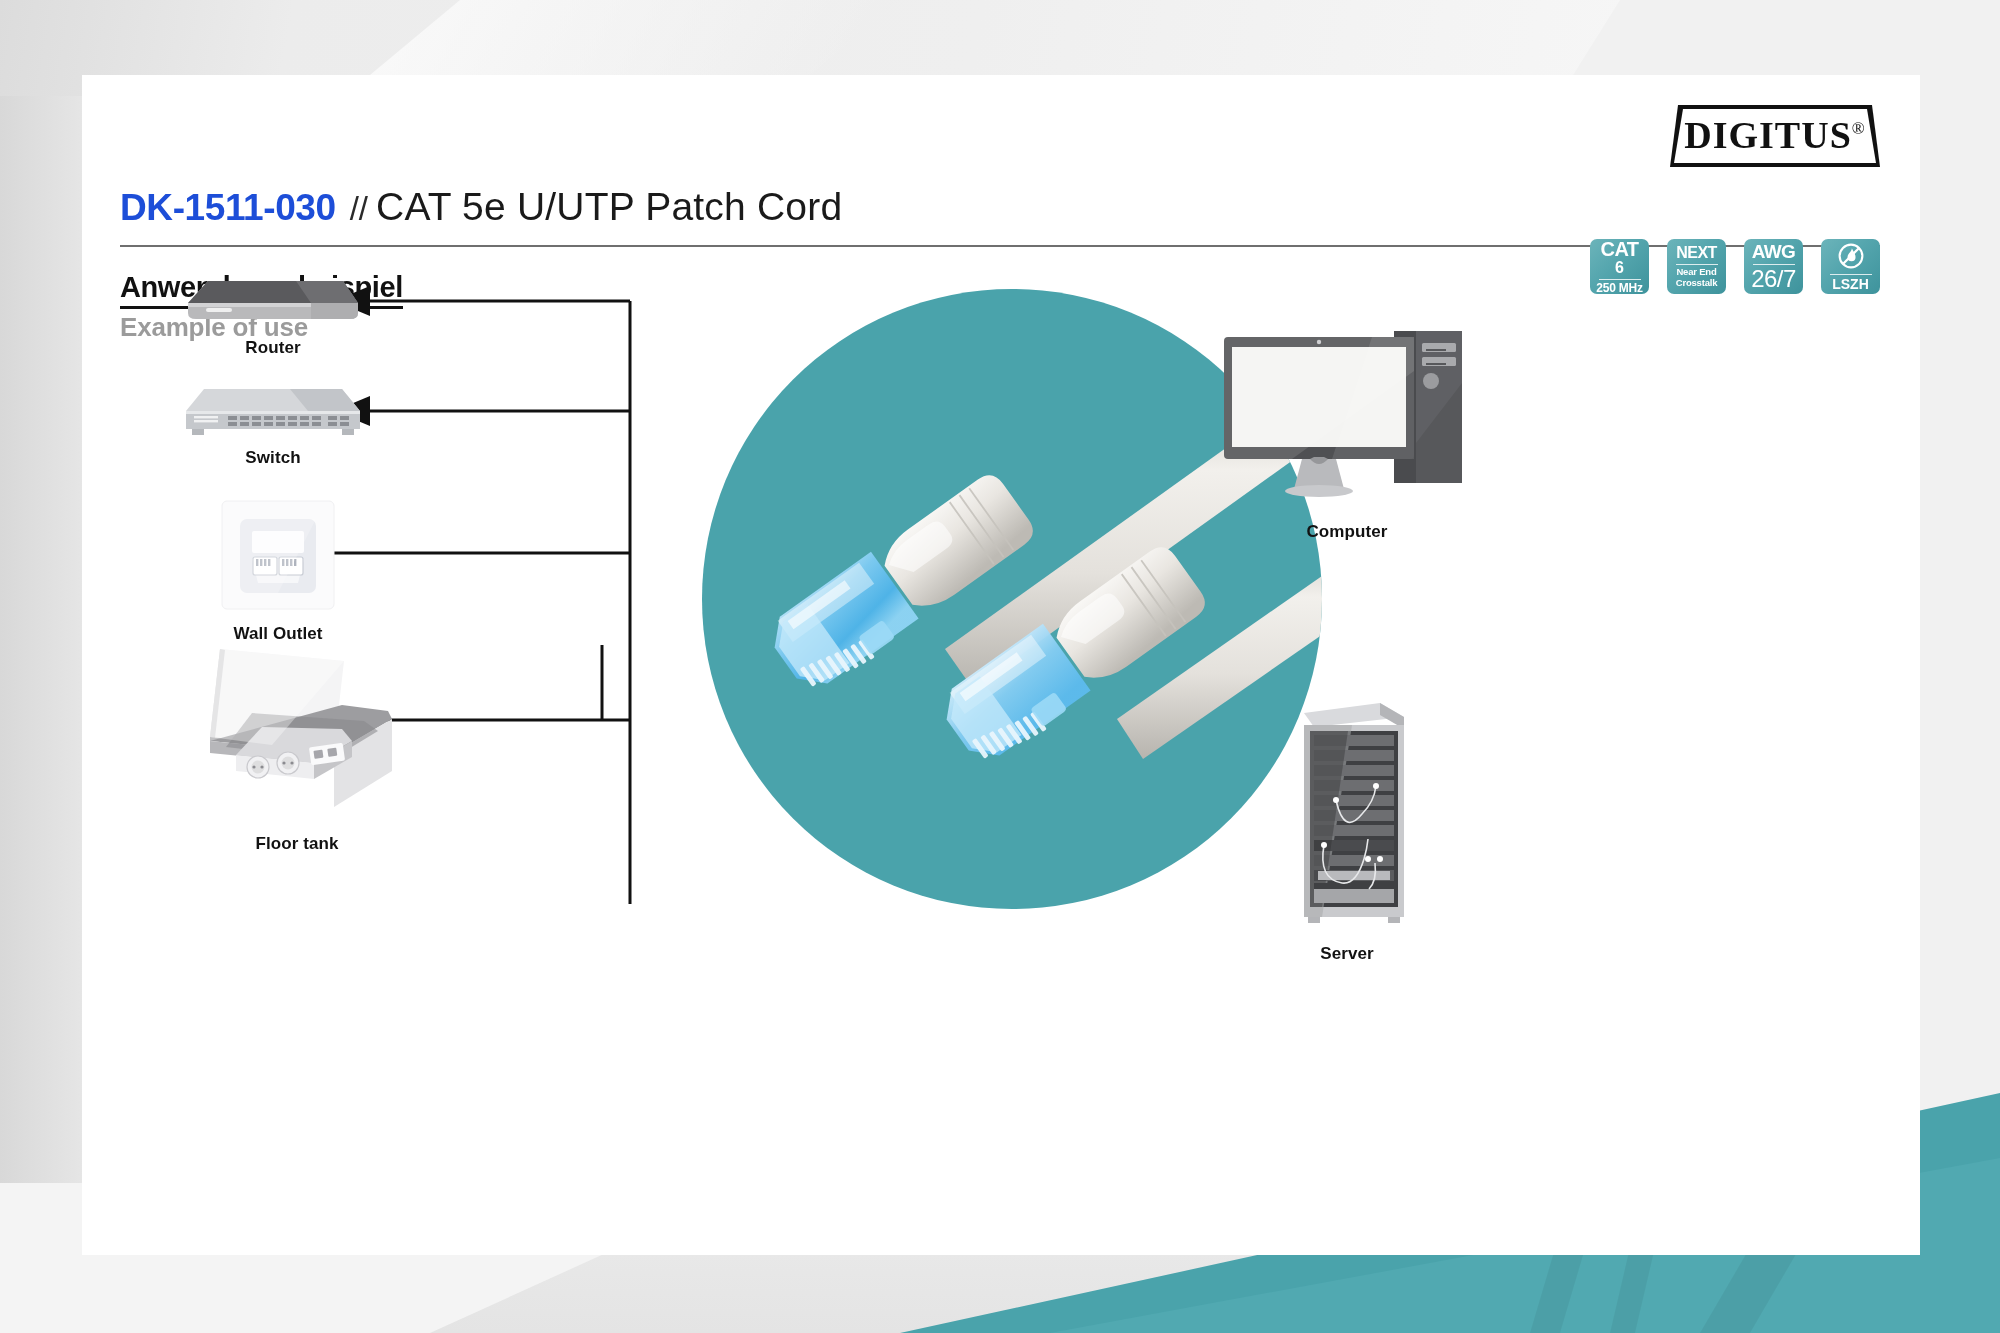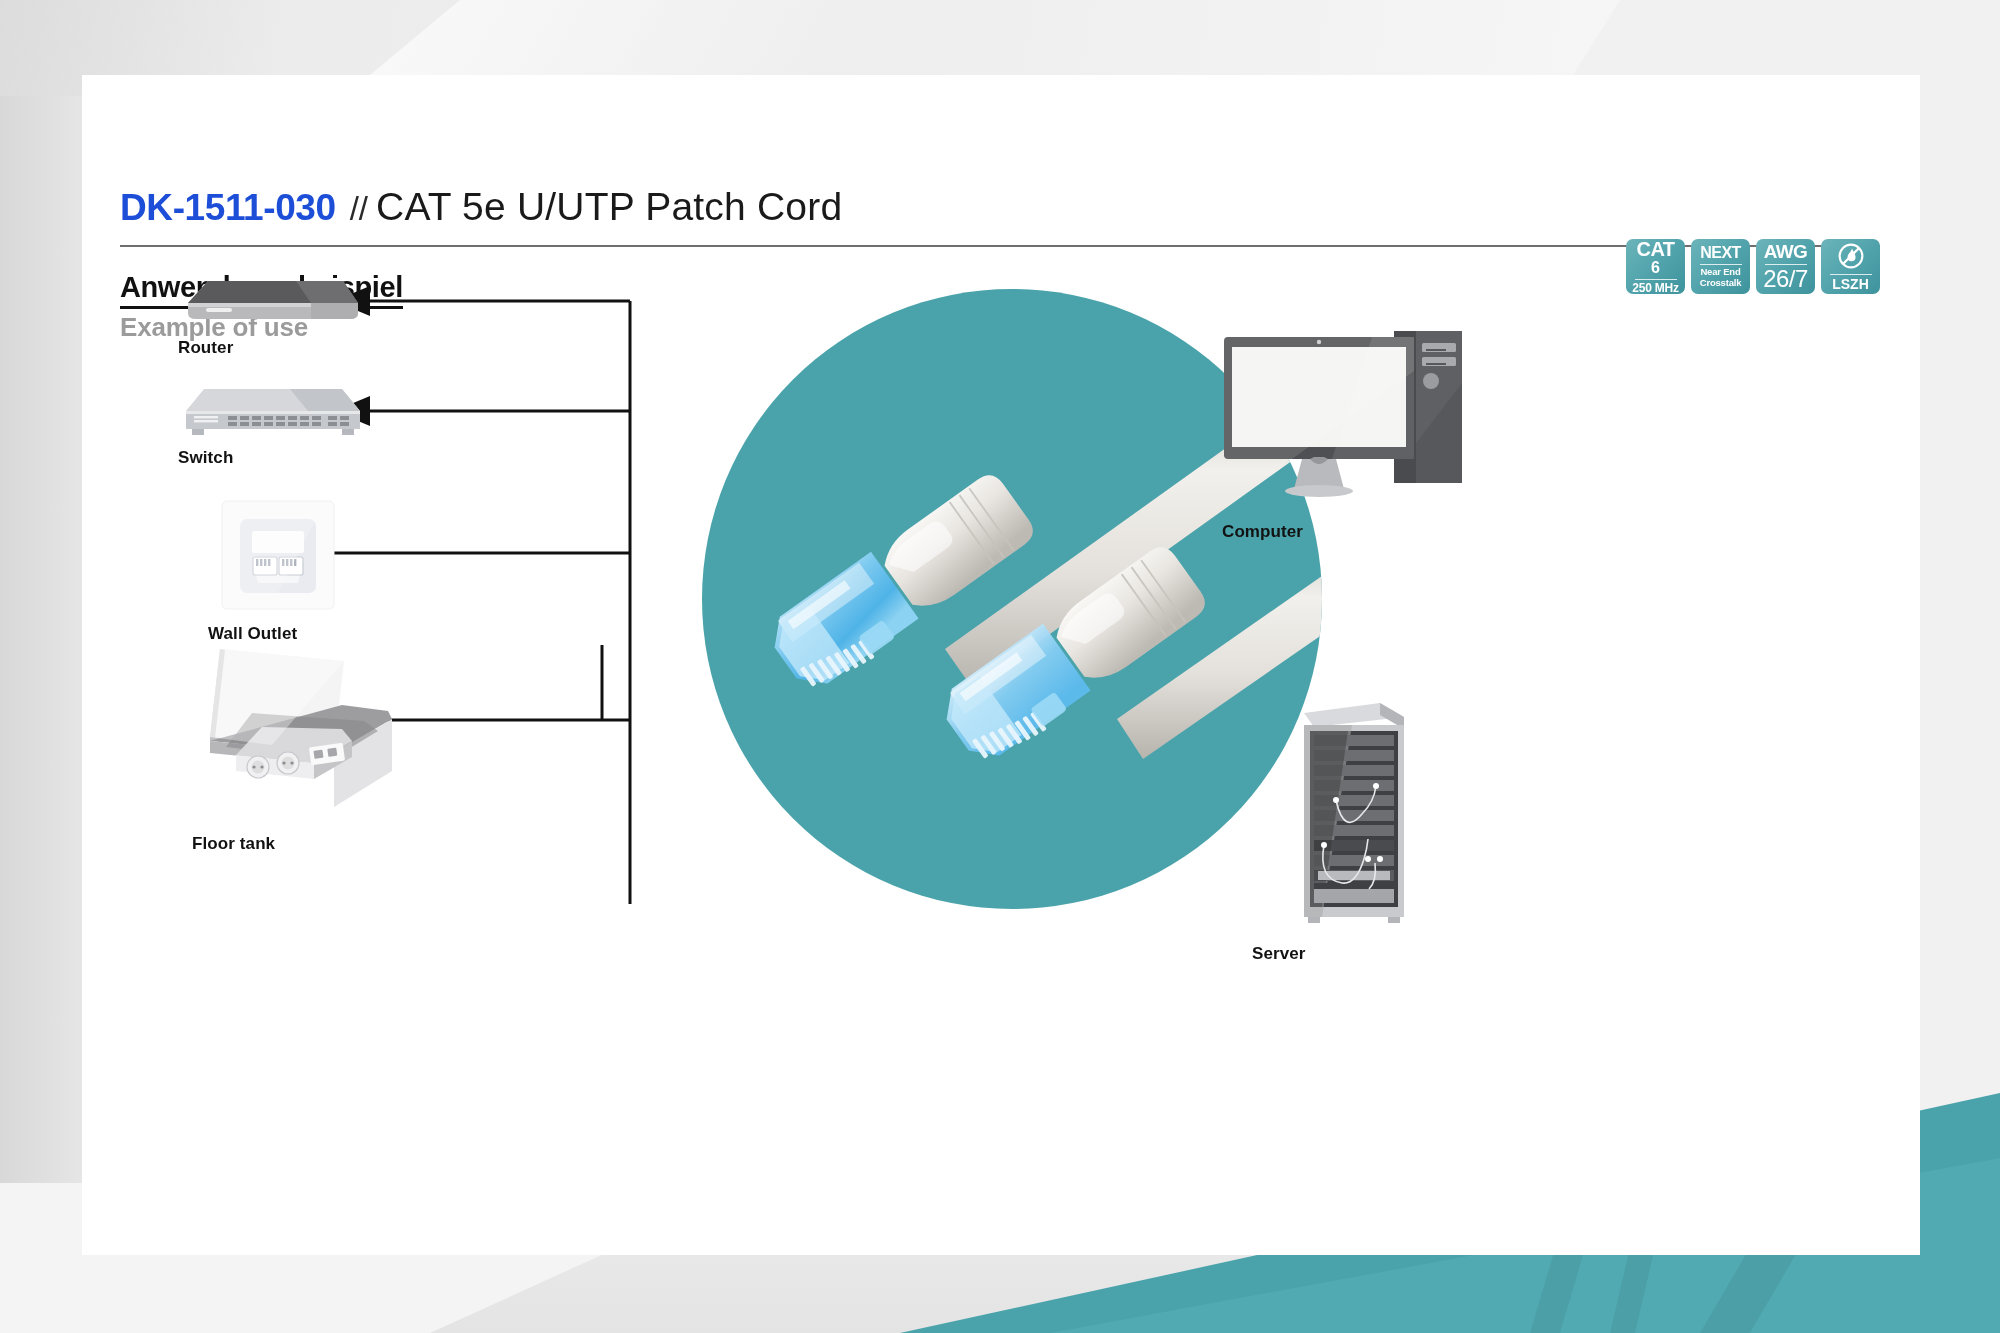--- a/index.html
+++ b/index.html
@@ -255,6 +255,11 @@
 
   <div class="card">
 
+    <div class="logo">
+      <div class="logo-border"></div>
+      <div class="logo-inner"></div>
+      <div class="logo-text"><span>DIGITUS</span><span class="logo-reg">®</span></div>
+    </div>
 
     <div class="title-row">
       <span class="title-sku">DK-1511-030</span><span class="title-sep">//</span><span class="title-name">CAT 5e U/UTP Patch Cord</span>

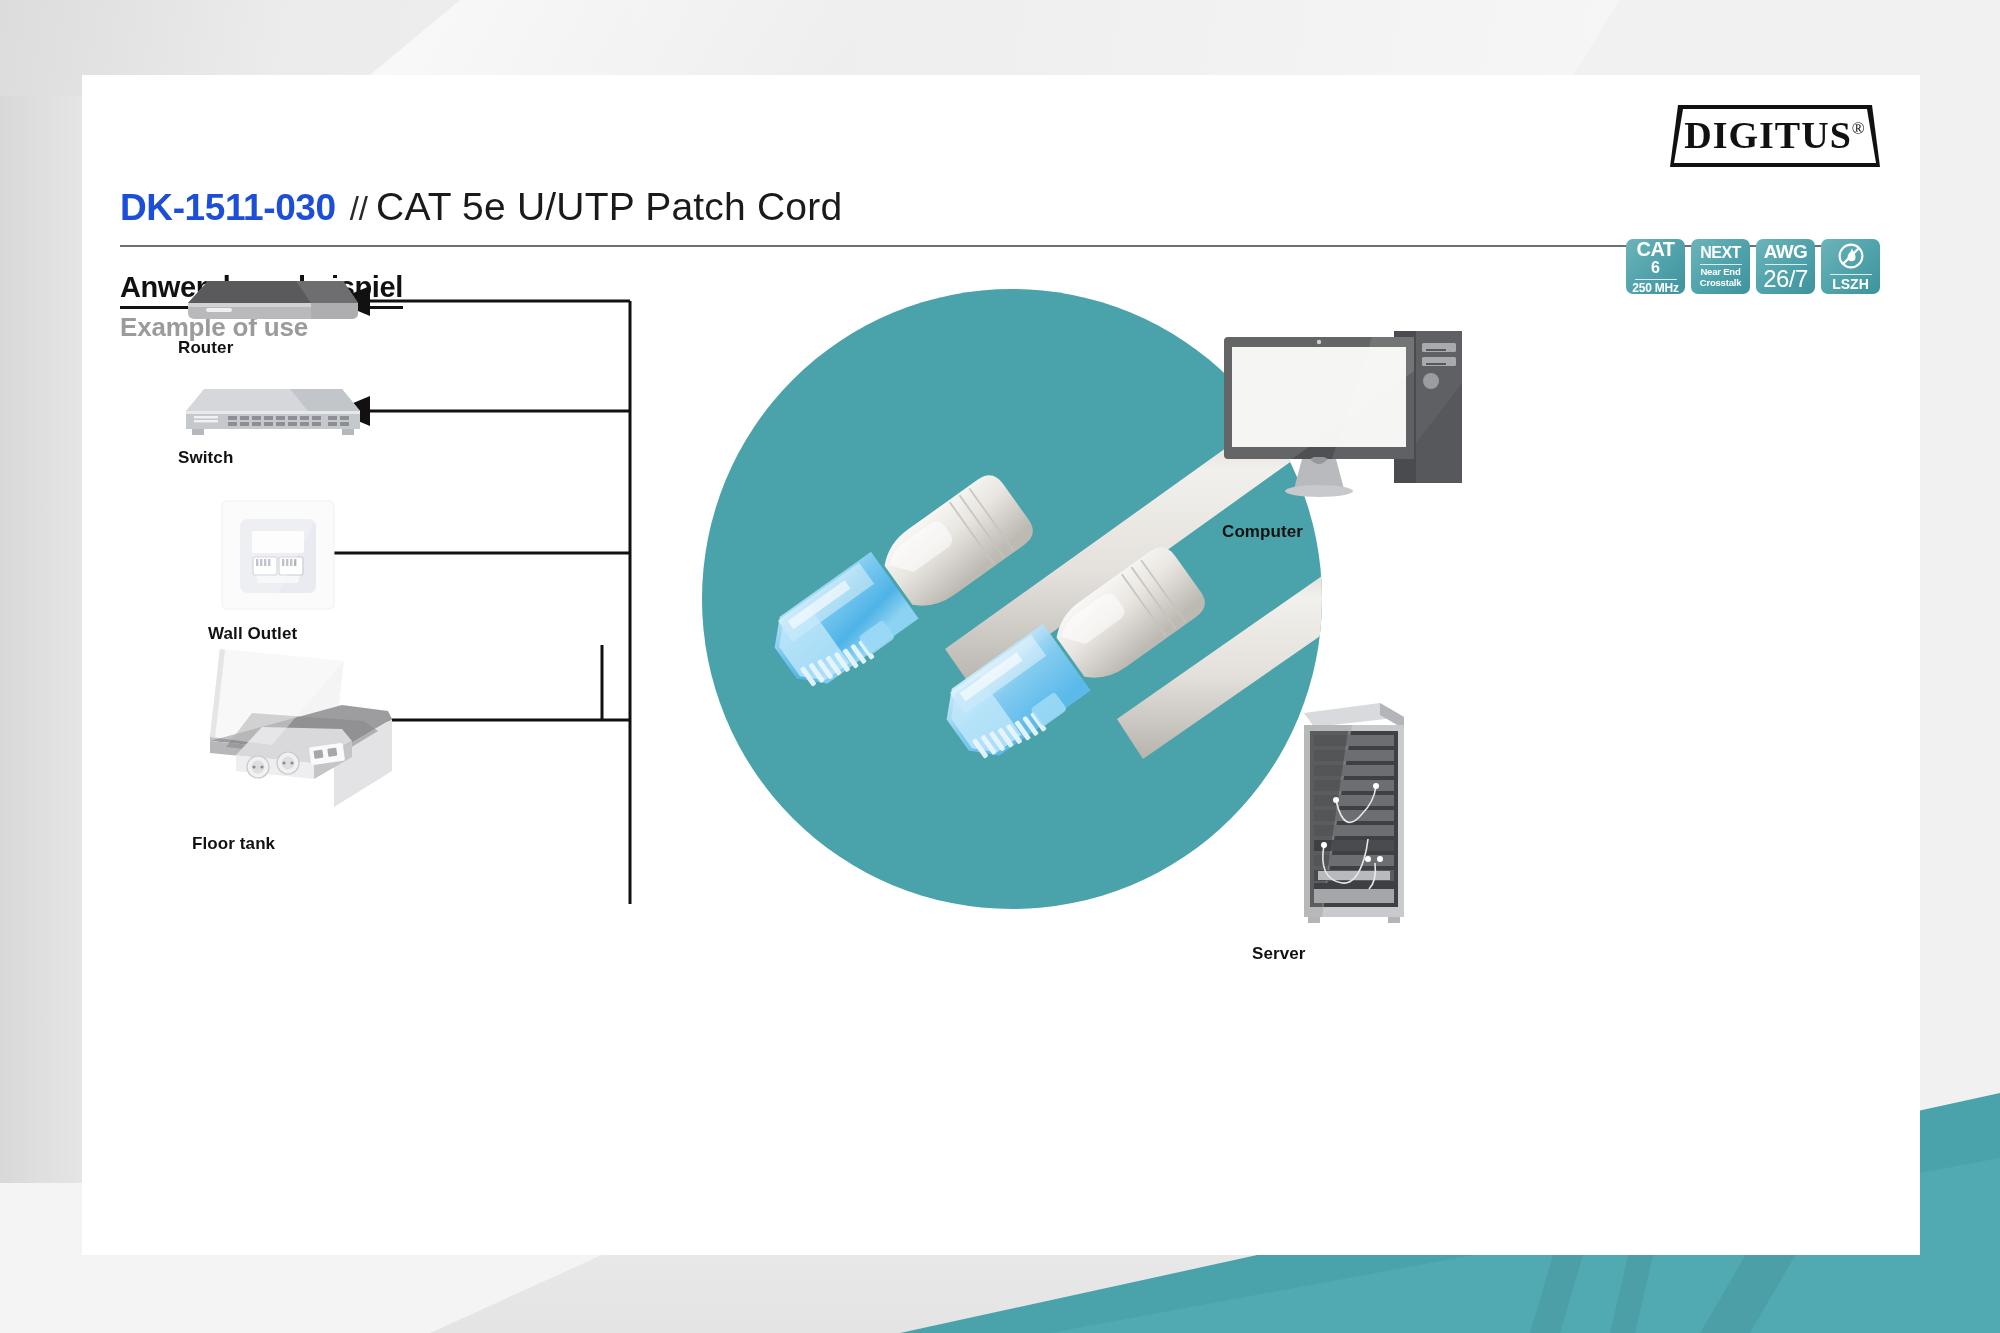--- a/index.html
+++ b/index.html
@@ -156,7 +156,7 @@
     position: absolute;
     right: 40px; top: 164px;
     display: flex;
-    gap: 6px;
+    gap: 18px;
   }
   .badge {
     width: 59px; height: 55px;

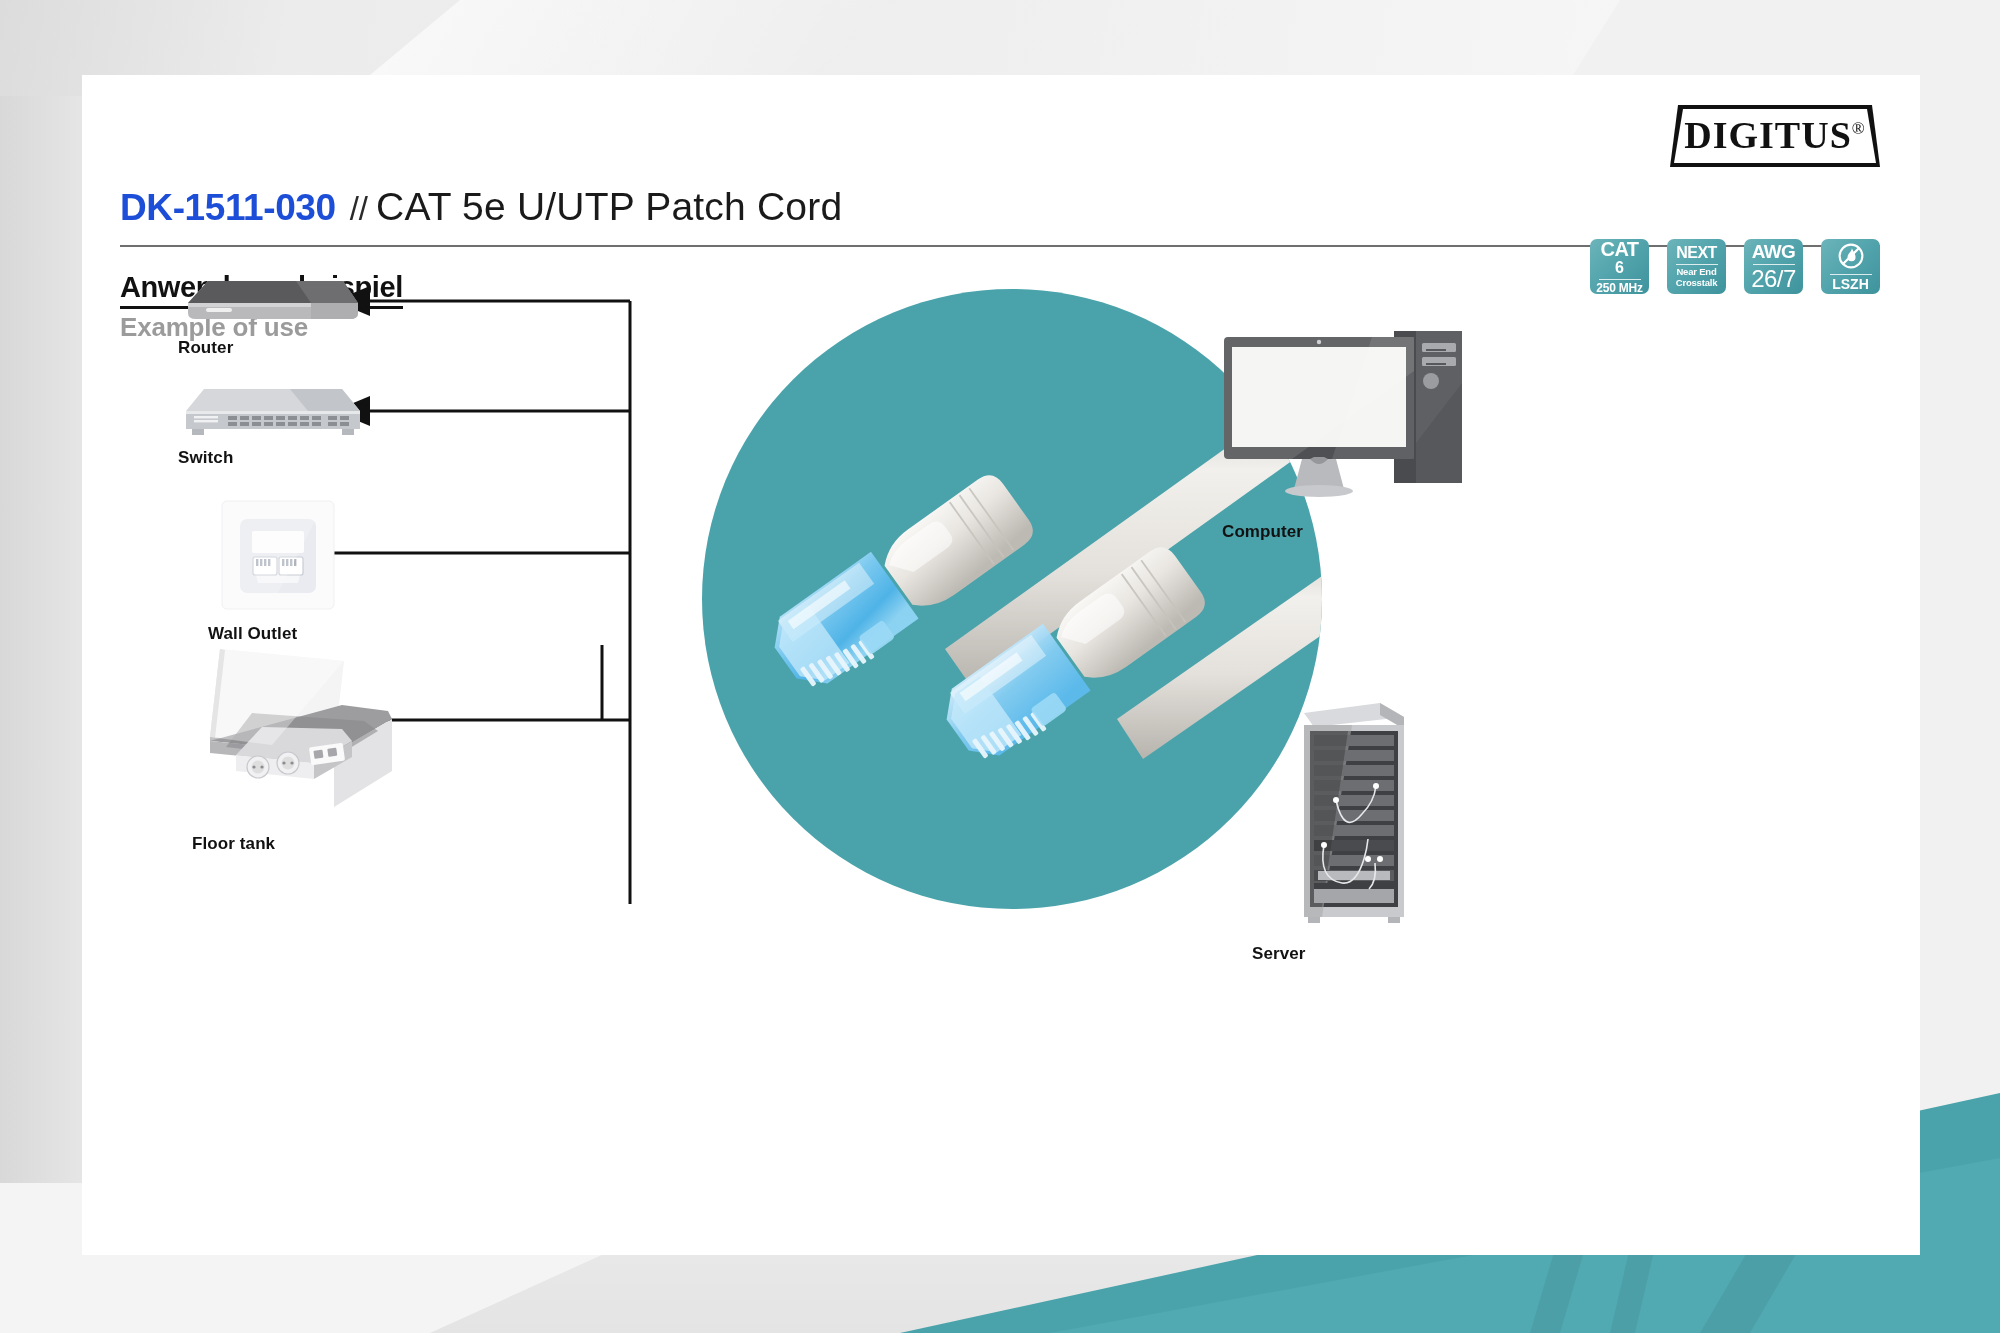--- a/index.html
+++ b/index.html
@@ -214,6 +214,7 @@
   }
   .node {
     position: absolute;
+    text-align: center;
   }
   .node-label {
     font-size: 17px;

